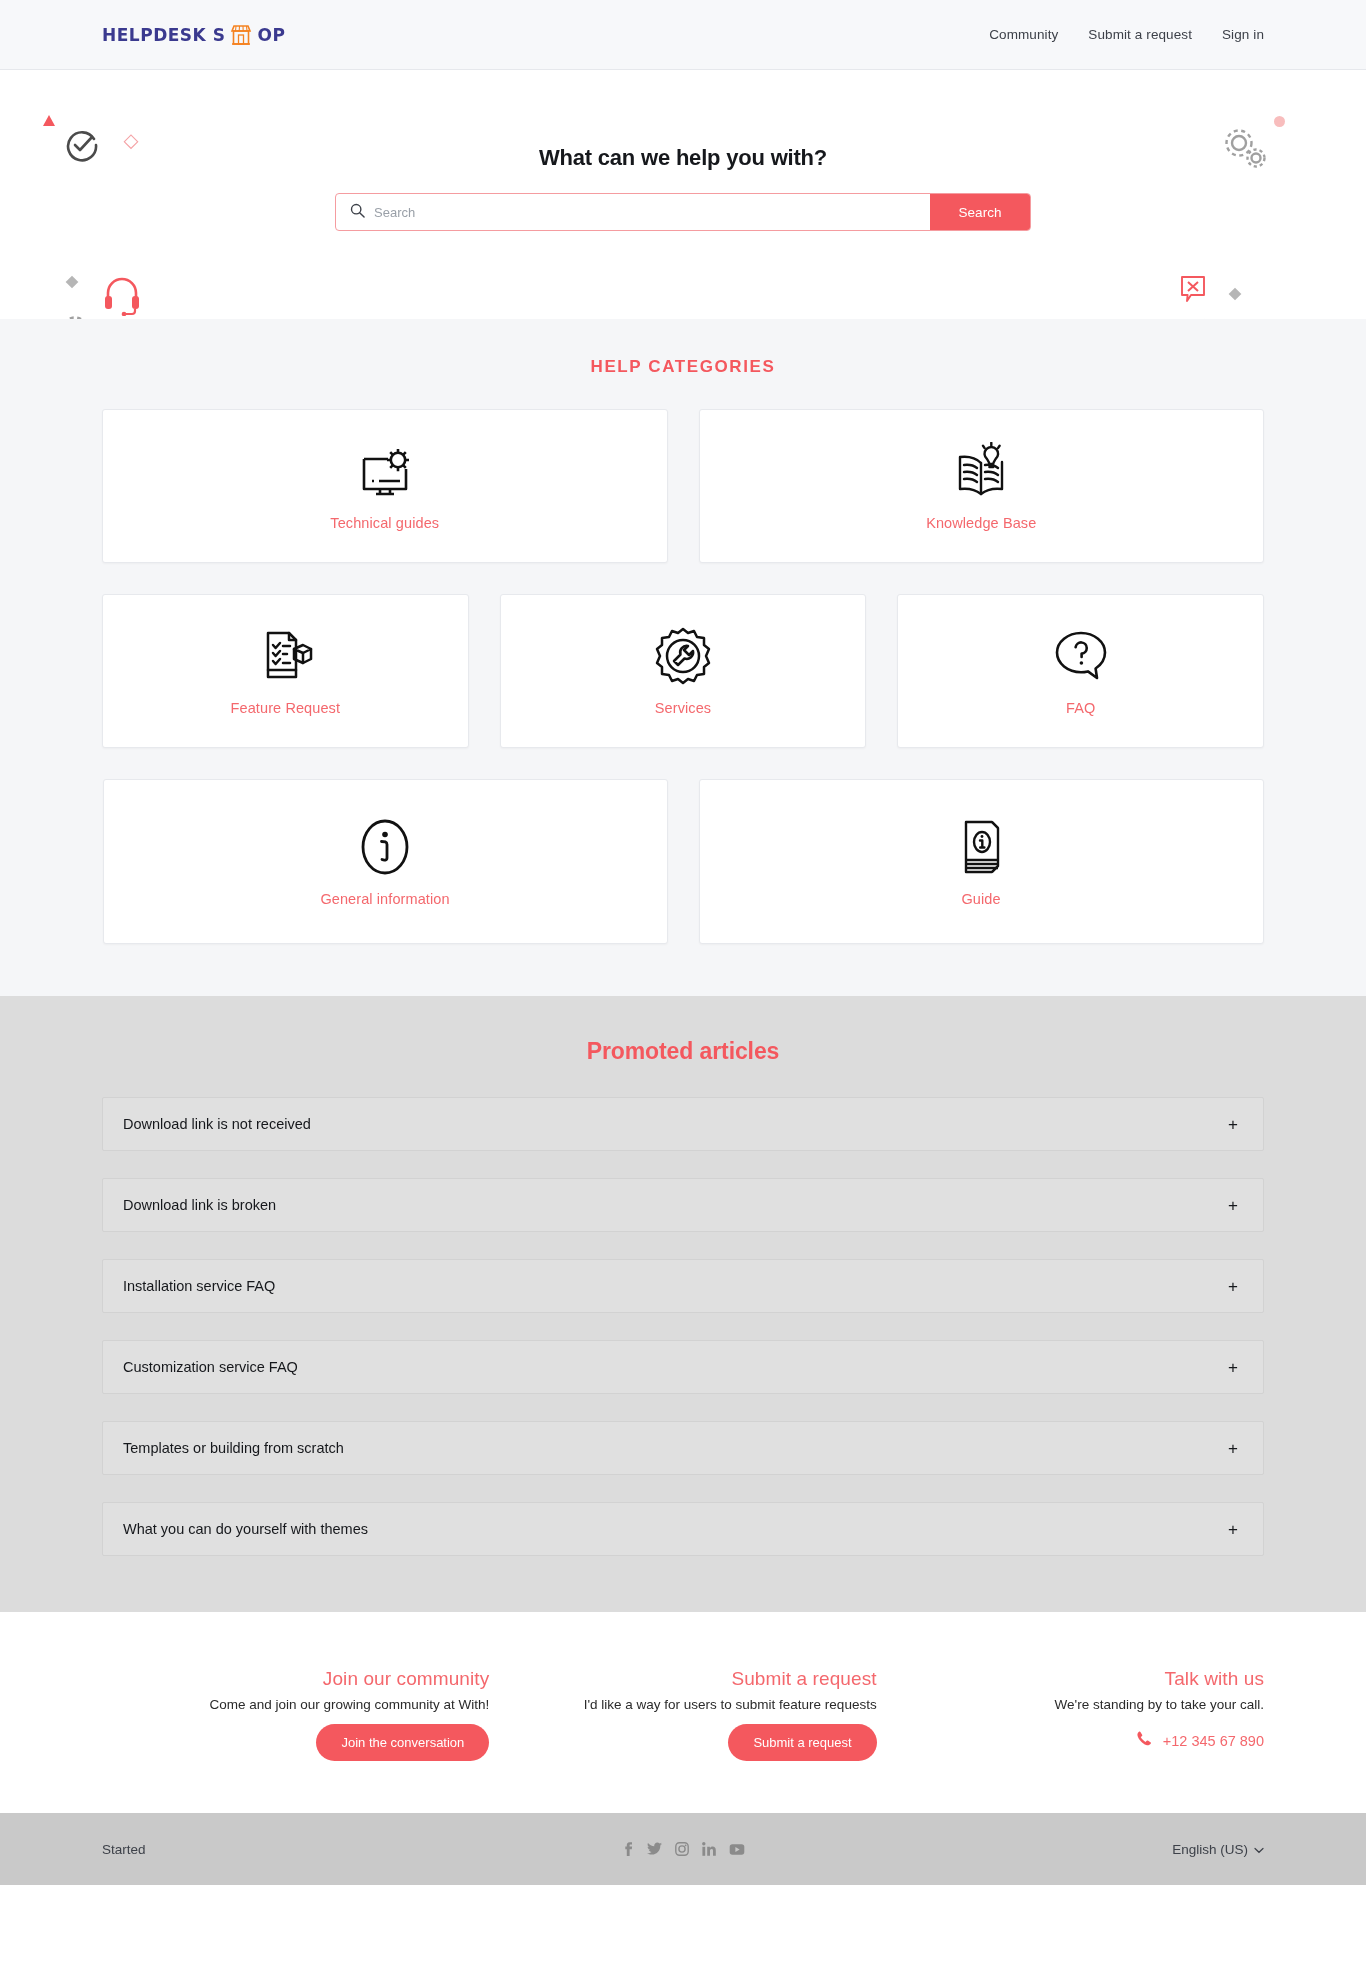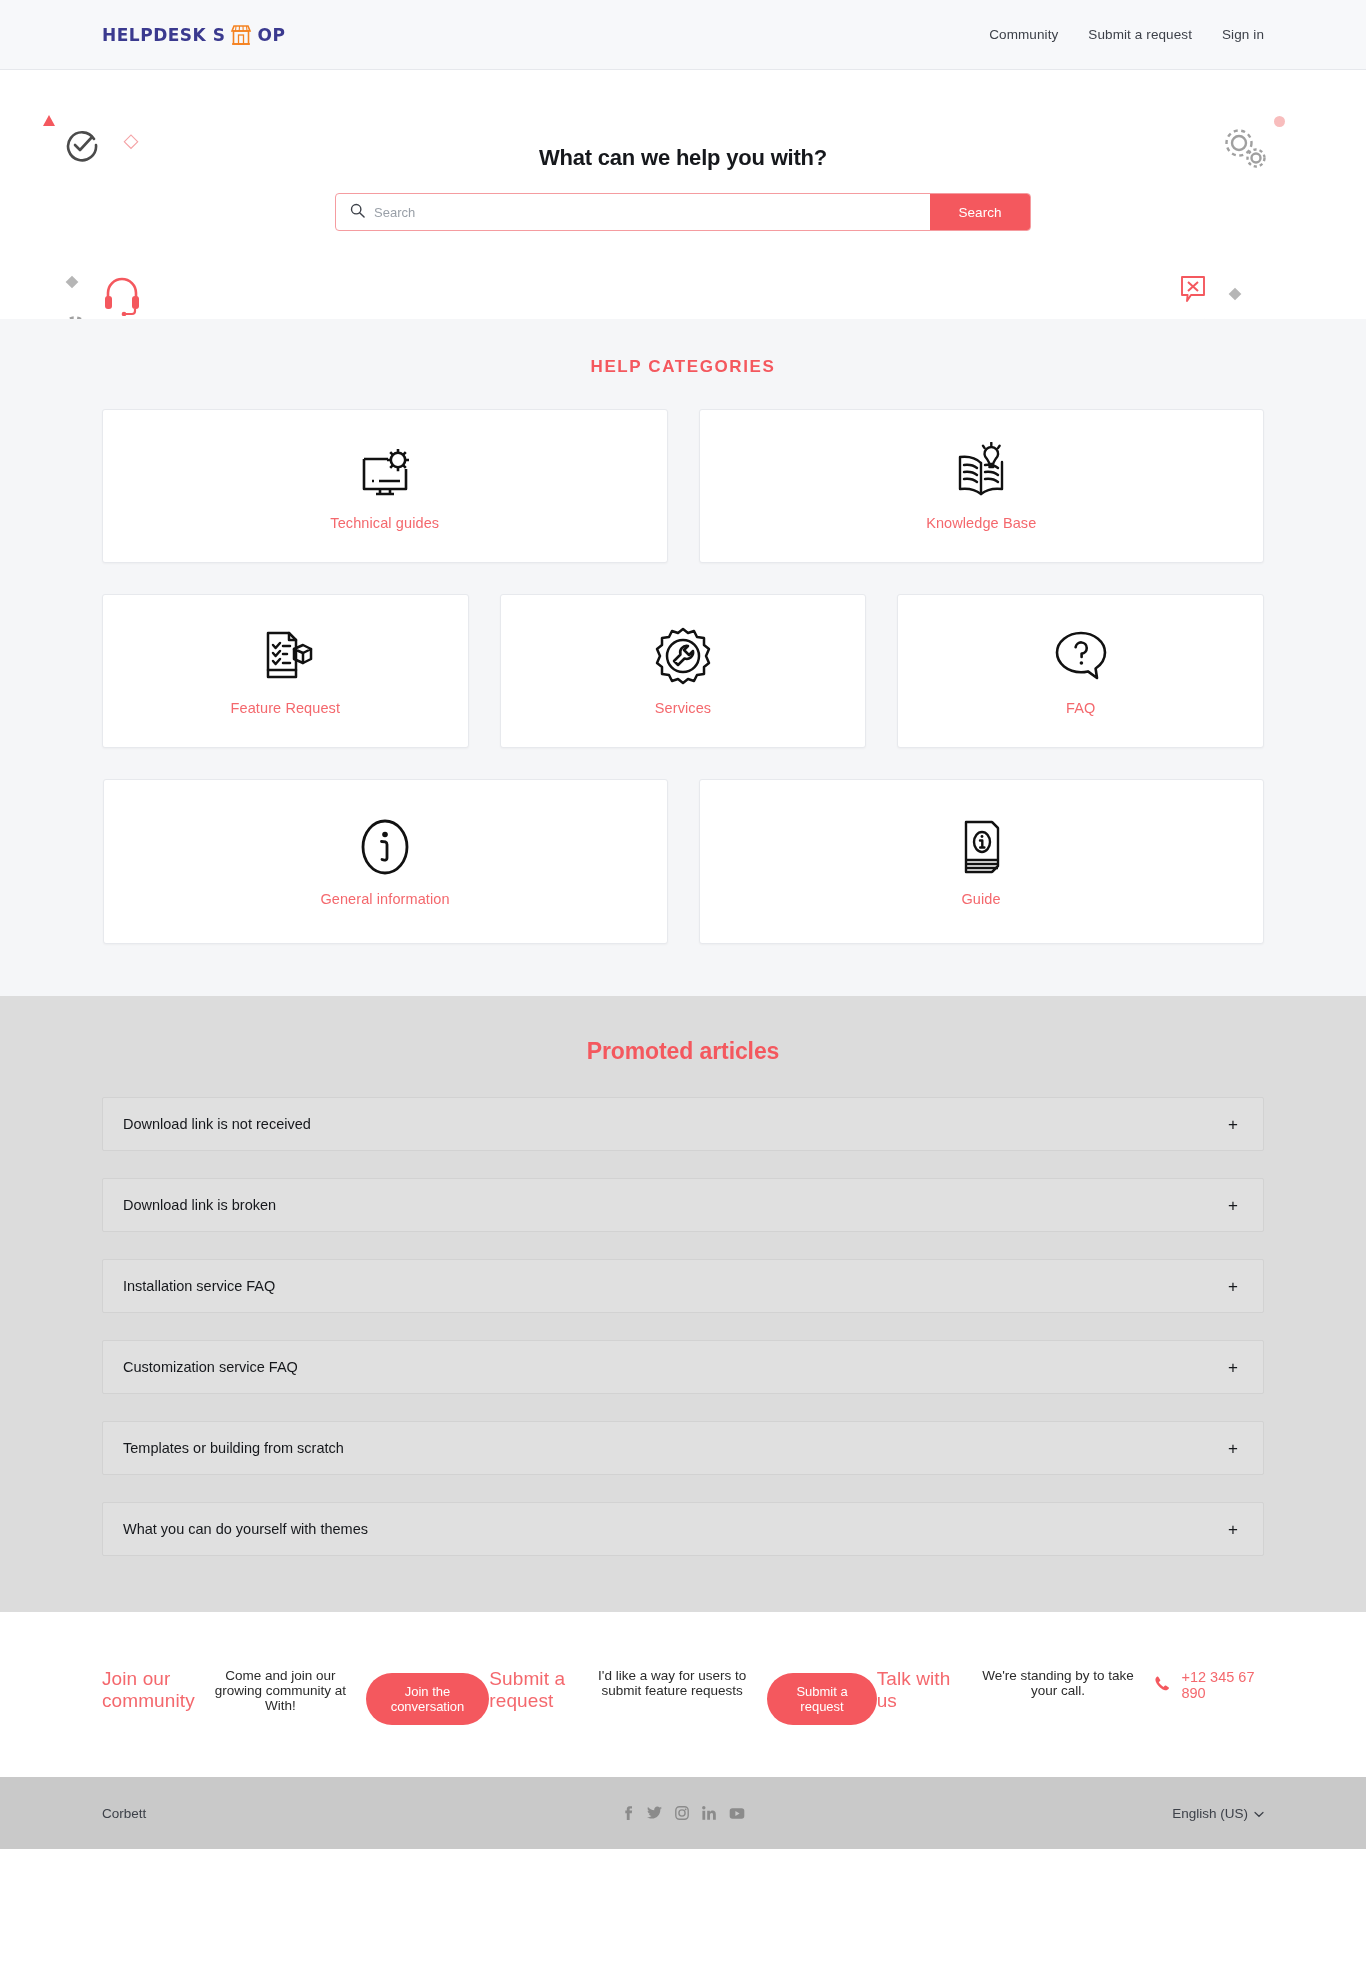--- a/index.html
+++ b/index.html
@@ -197,8 +197,8 @@
   .cta-col {
     flex: 1;
     display: flex;
-    flex-direction: row;
-    align-items: flex-start;
+    flex-direction: column;
+    align-items: flex-end;
     gap: 7px;
   }
   .cta-head {

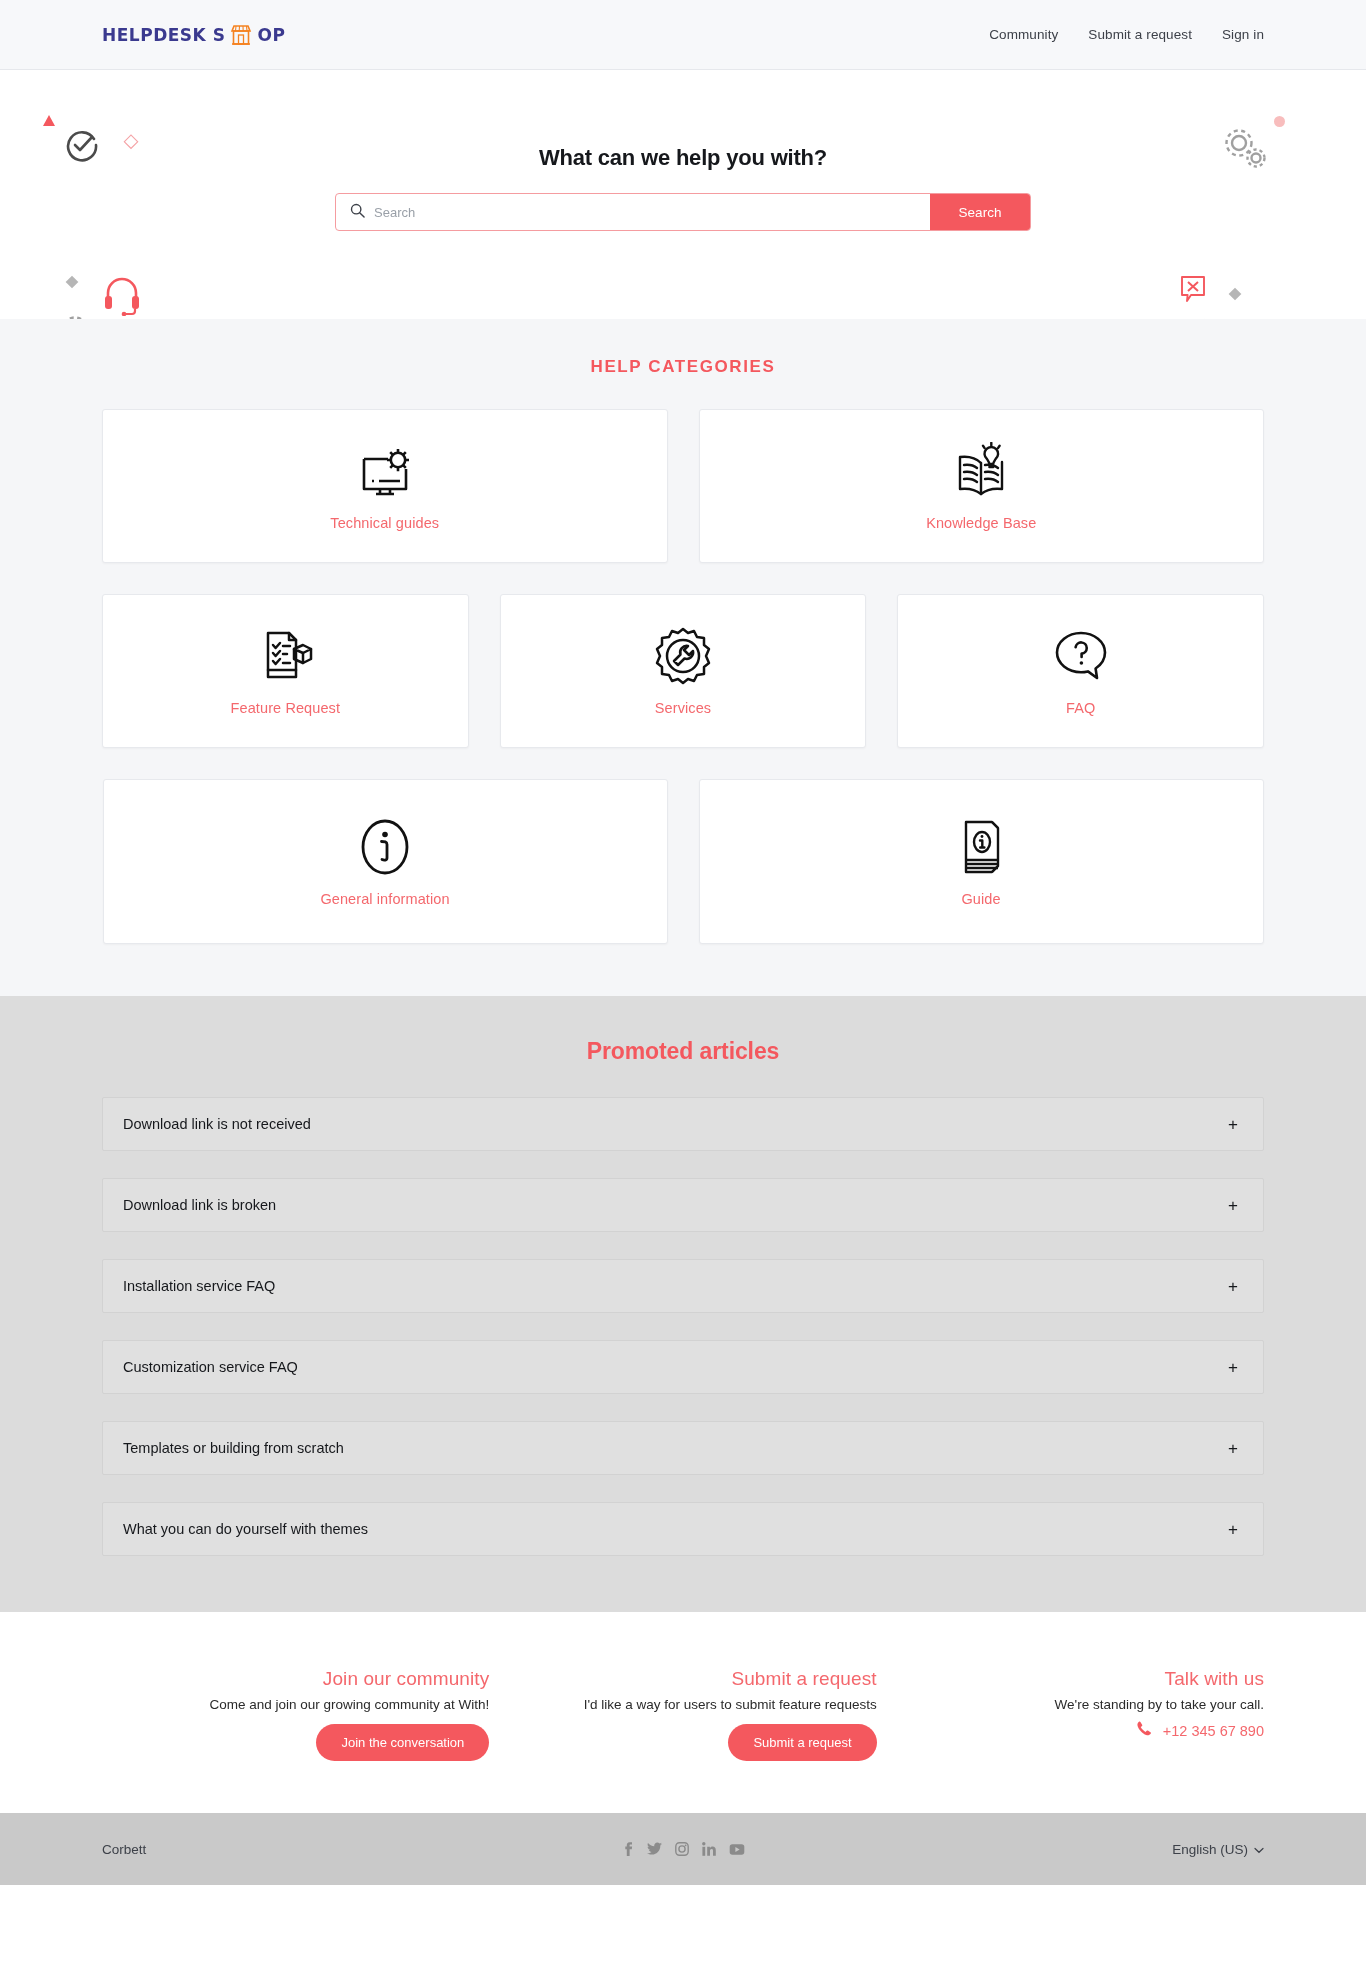--- a/index.html
+++ b/index.html
@@ -226,7 +226,7 @@
     display: flex;
     align-items: center;
     gap: 10px;
-    margin-top: 1px;
+    margin-top: 11px;
     text-decoration: none;
   }
   .cta-phone-num { color: #f4686d; font-size: 14.5px; }

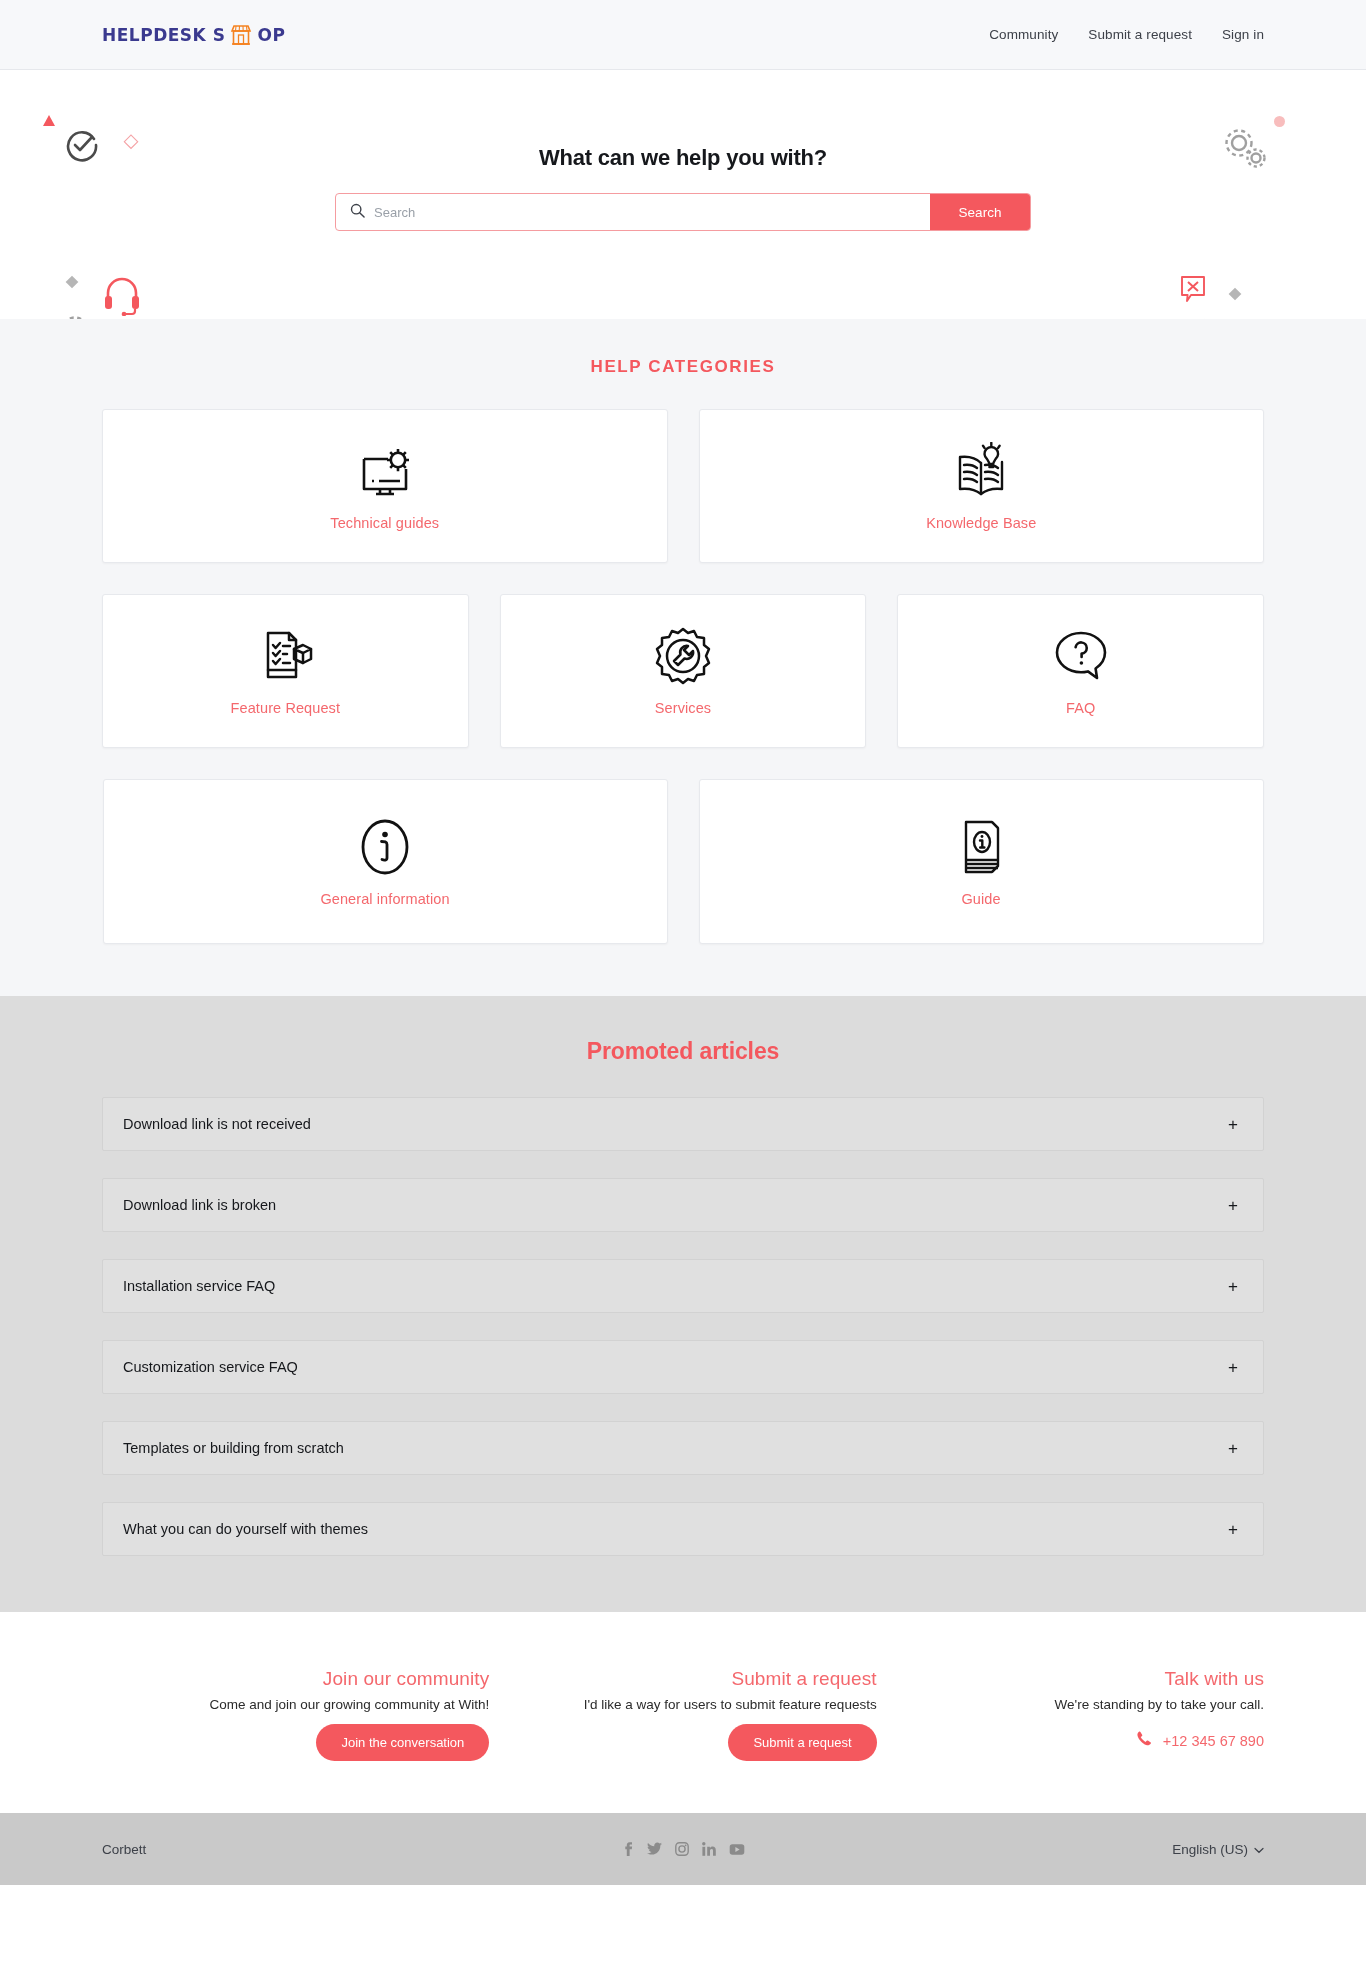--- a/index.html
+++ b/index.html
@@ -562,7 +562,7 @@
 </section>
 
 <footer class="footbar">
-  <div class="foot-brand">Corbett</div>
+  <div class="foot-brand">Started</div>
 
   <div class="foot-social">
     <span>

